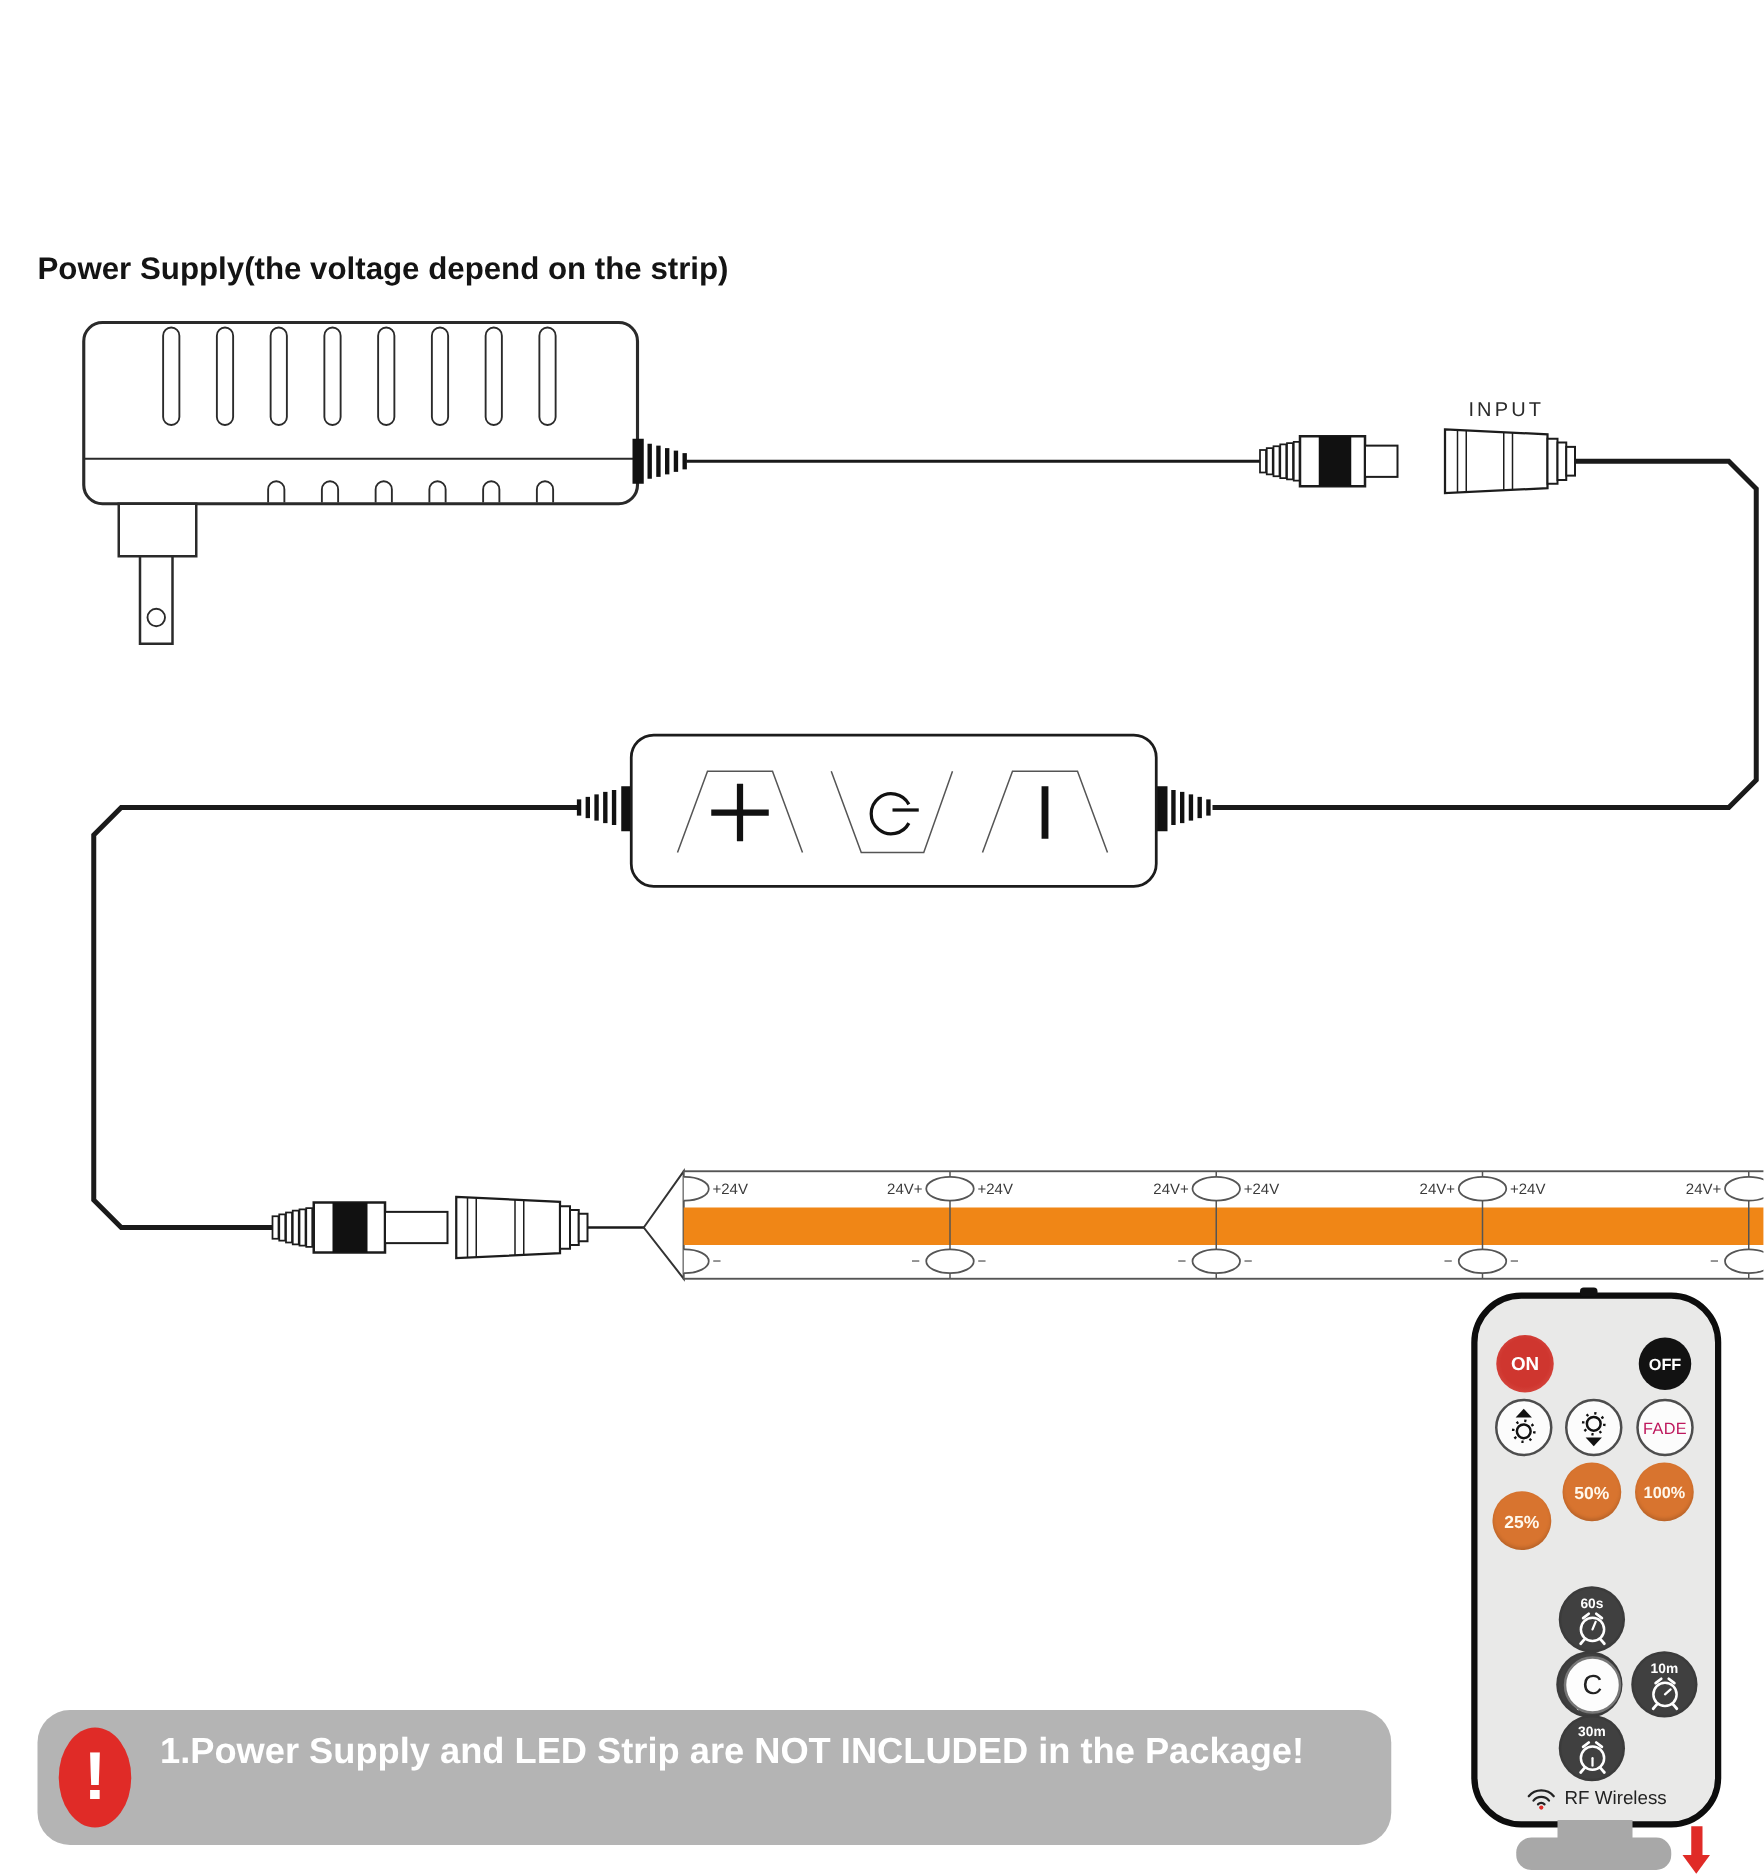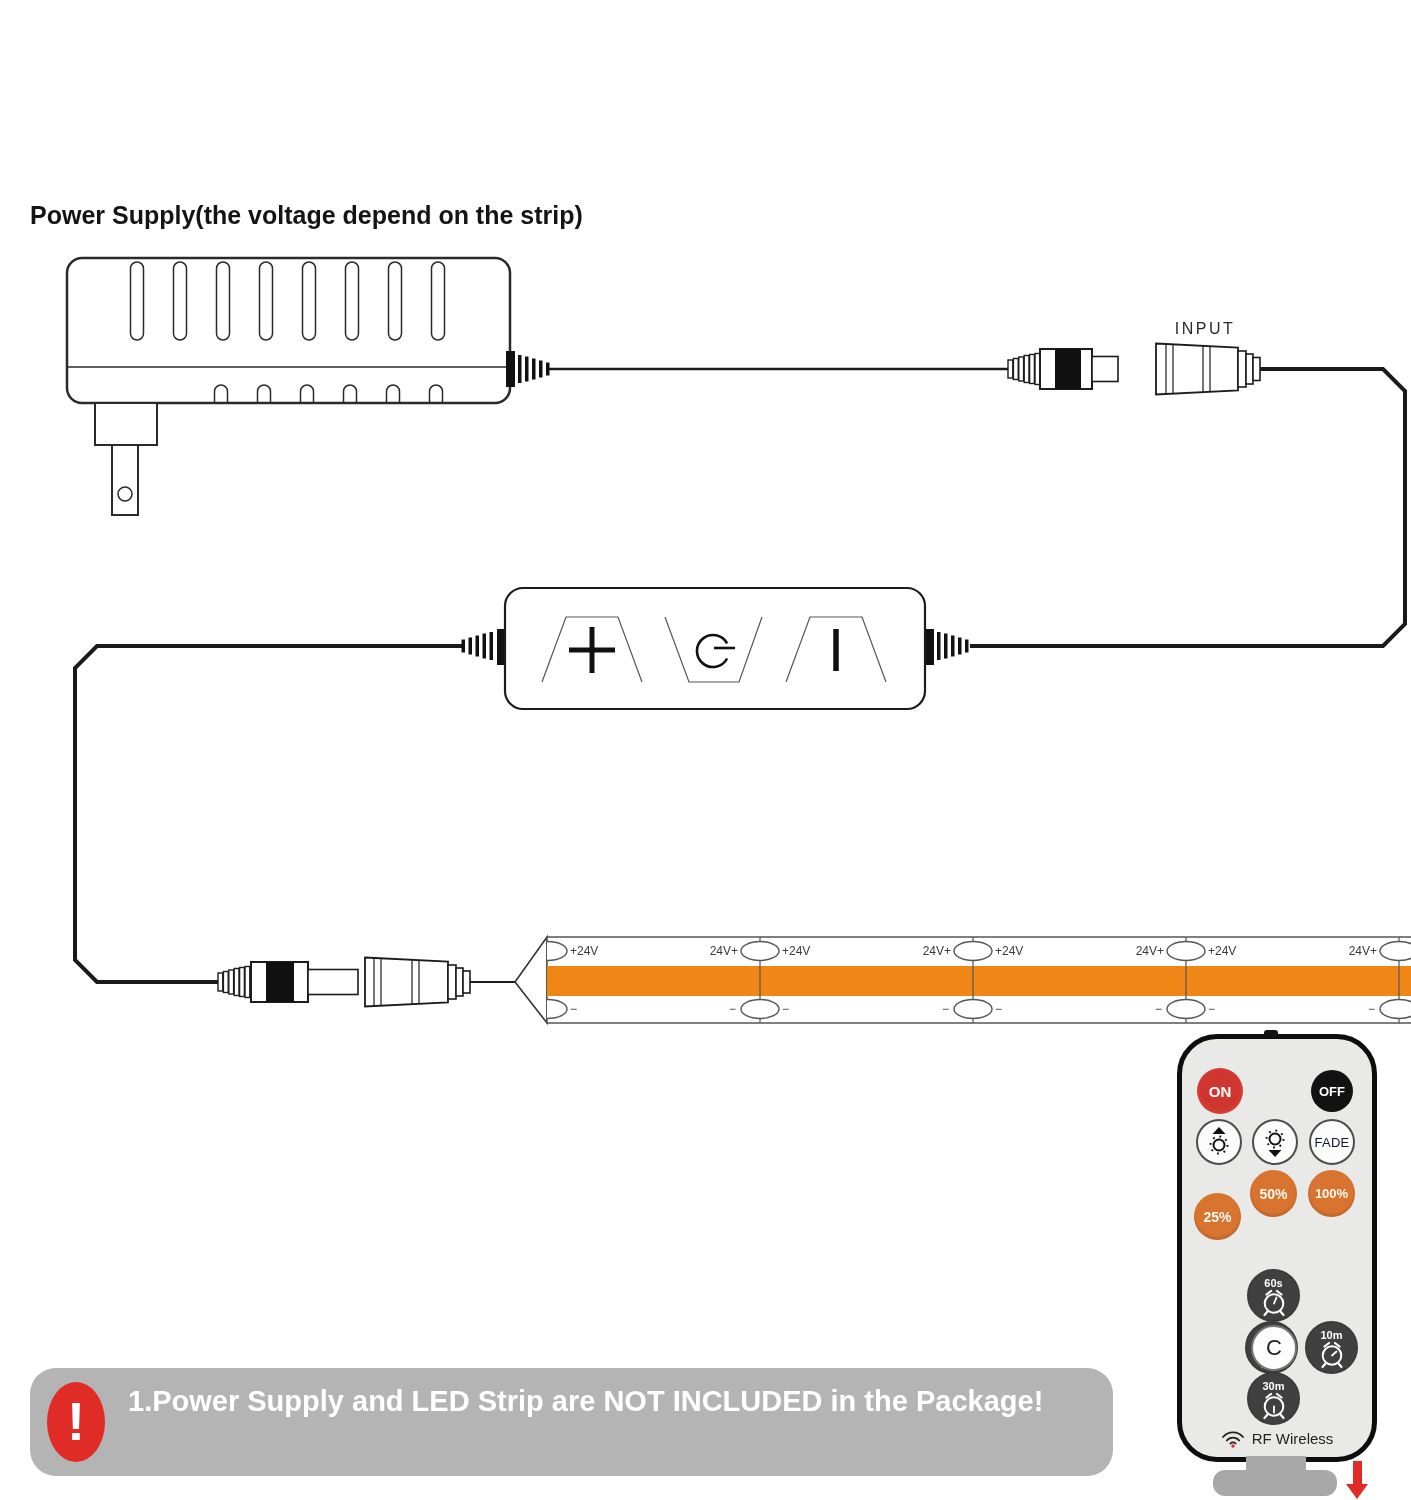--- a/index.html
+++ b/index.html
@@ -35,7 +35,7 @@
     color:#fff;font-weight:bold;font-size:15px;}
   .rbtn-off{left:1311px;top:1070px;width:42px;height:42px;background:#121212;
     color:#fff;font-weight:bold;font-size:13px;}
-  .rbtn-outline{width:46px;height:46px;background:#fcfcfc;border:2px solid #4d4d4d;color:#0f172a;}
+  .rbtn-outline{width:46px;height:46px;background:#fcfcfc;border:2px solid #4d4d4d;color:#be185d;}
   .rbtn-up{left:1196px;top:1119px;}
   .rbtn-down{left:1252px;top:1119px;}
   .rbtn-fade{left:1309px;top:1119px;font-size:13px;letter-spacing:0.3px;}

